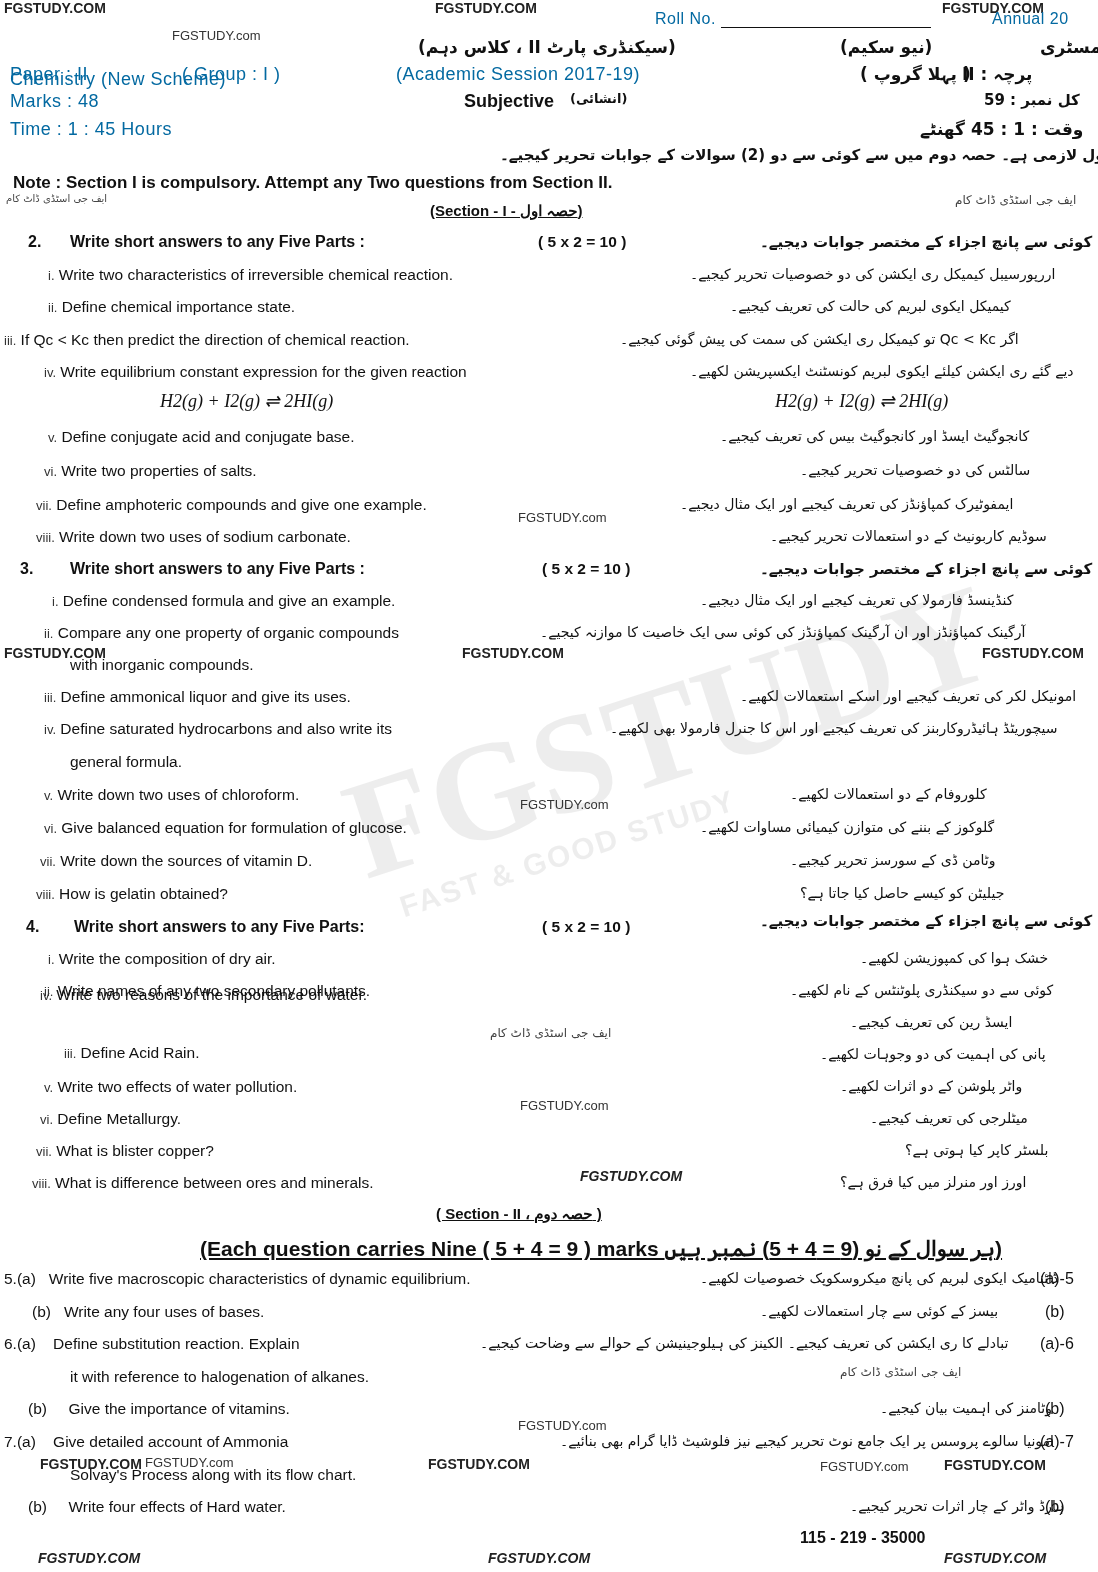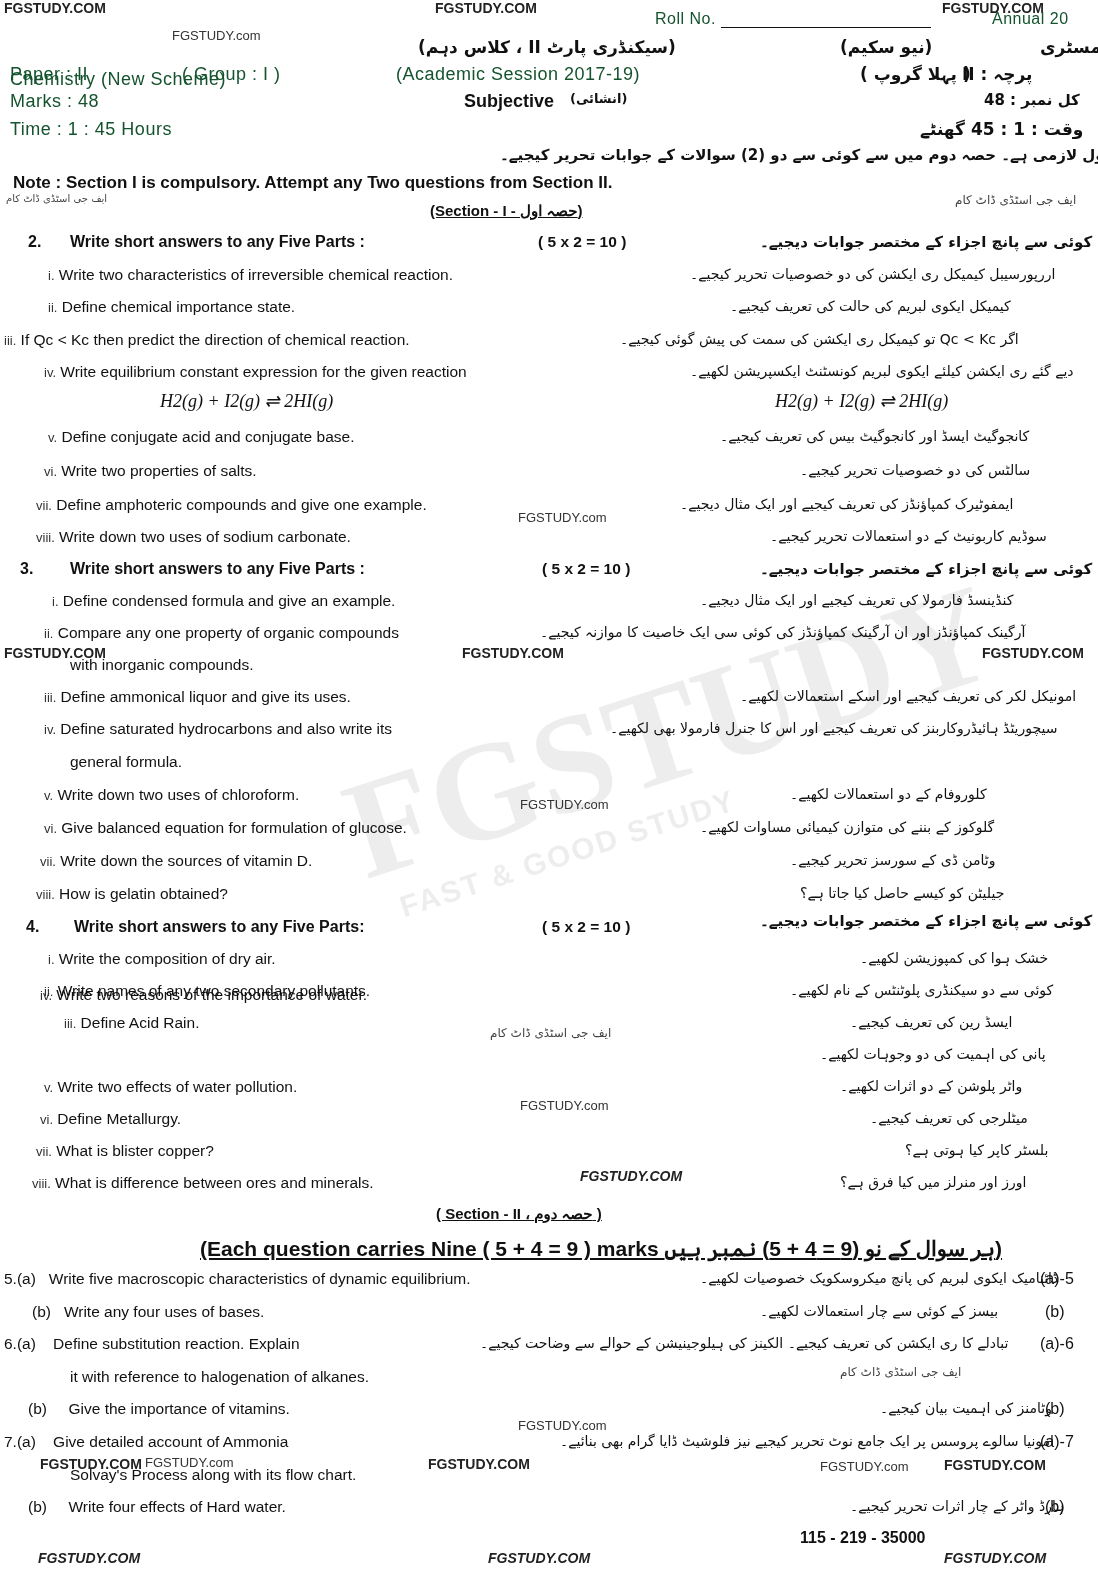--- a/index.html
+++ b/index.html
@@ -11,7 +11,7 @@
   .wm { font-weight: bold; font-size: 14px; color: #222; }
   .wm-light { font-size: 13px; color: #333; }
   .wm-it { font-style: italic; font-weight: bold; font-size: 14px; color: #222; }
-  .hdr { font-size: 18px; color: #14532d; letter-spacing: 0.5px; }
+  .hdr { font-size: 18px; color: #0369a1; letter-spacing: 0.5px; }
   .hdr-b { font-size: 18px; font-weight: bold; color: #111; }
   .ur { font-family: "DejaVu Sans", sans-serif; font-size: 14px; direction: rtl; color: #111; }
   .ur-s { font-family: "DejaVu Sans", sans-serif; font-size: 10px; color: #444; direction: rtl; }

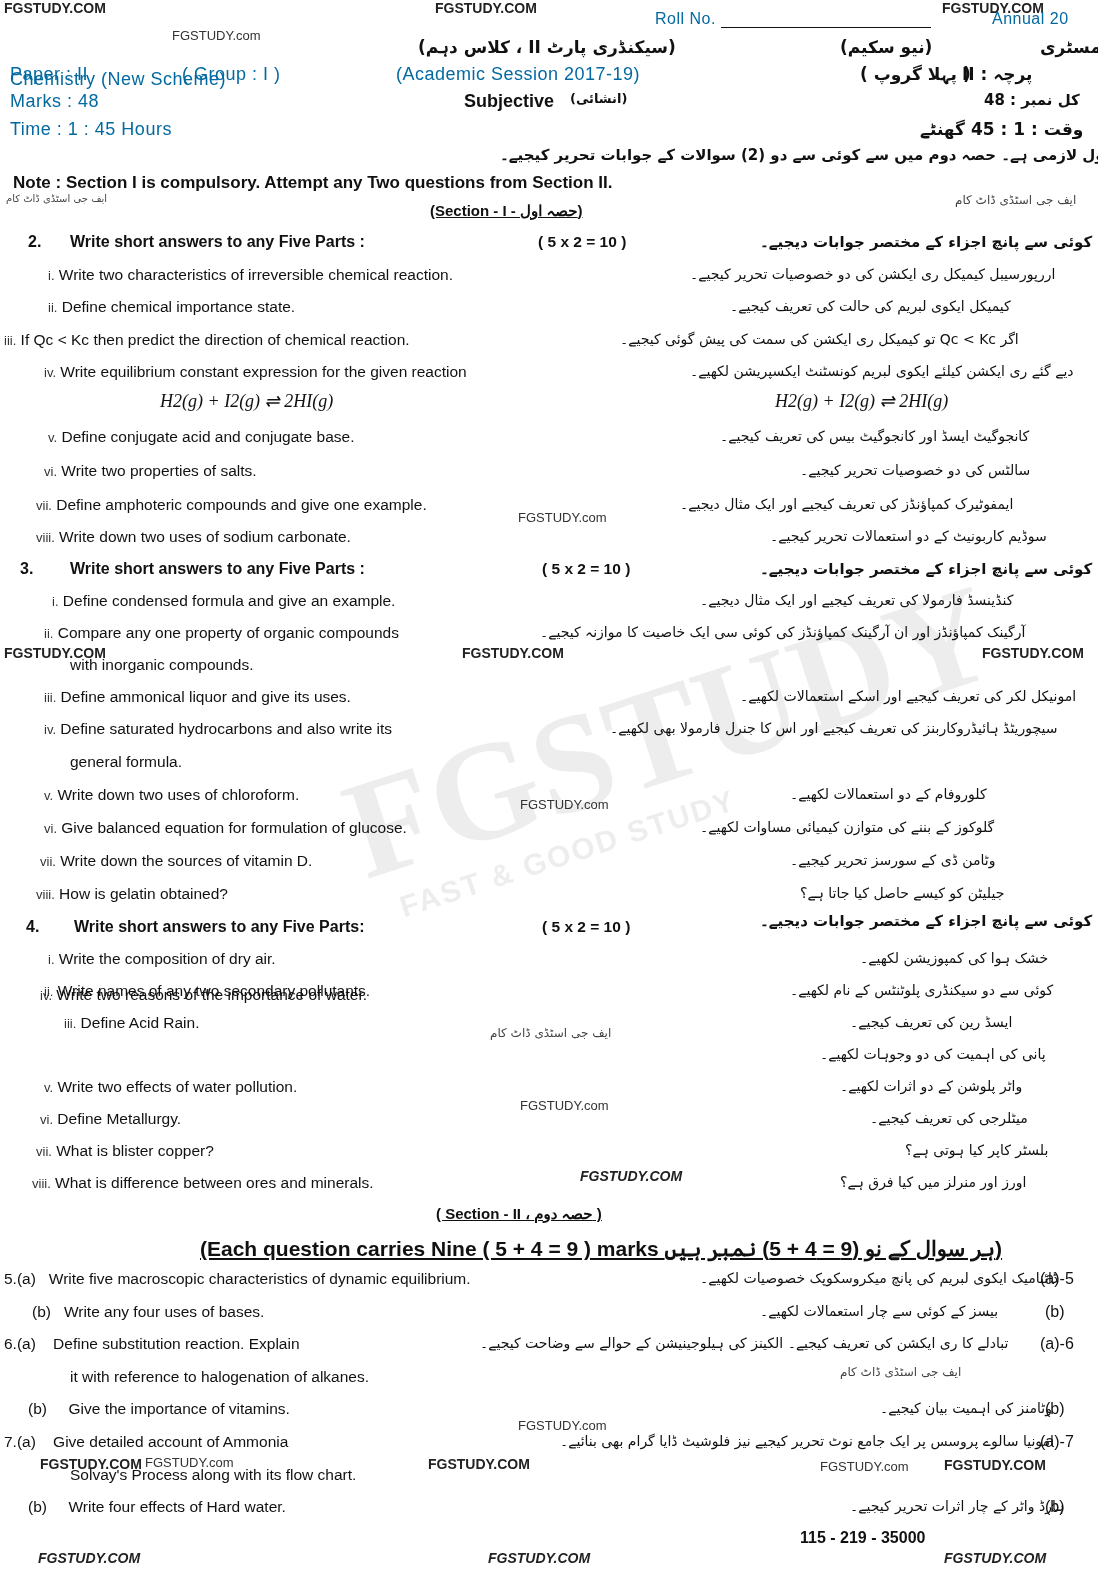--- a/index.html
+++ b/index.html
@@ -63,7 +63,7 @@
 <div class="abs ur" style="left:840px;top:37px;font-size:17px;font-weight:bold;">(نیو سکیم)</div>
 <div class="abs ur" style="left:962px;top:64px;font-size:17px;font-weight:bold;">پرچہ : II</div>
 <div class="abs ur" style="left:860px;top:64px;font-size:17px;font-weight:bold;">( پہلا گروپ )</div>
-<div class="abs ur" style="left:984px;top:91px;font-size:15px;font-weight:bold;">کل نمبر : 48</div>
+<div class="abs ur" style="left:984px;top:91px;font-size:15px;font-weight:bold;">کل نمبر : 59</div>
 <div class="abs ur" style="left:920px;top:119px;font-size:17px;font-weight:bold;">وقت : 1 : 45 گھنٹے</div>
 <div class="abs ur" style="left:500px;top:146px;font-size:15px;font-weight:bold;">نوٹ : حصہ اول لازمی ہے۔ حصہ دوم میں سے کوئی سے دو (2) سوالات کے جوابات تحریر کیجیے۔</div>
 

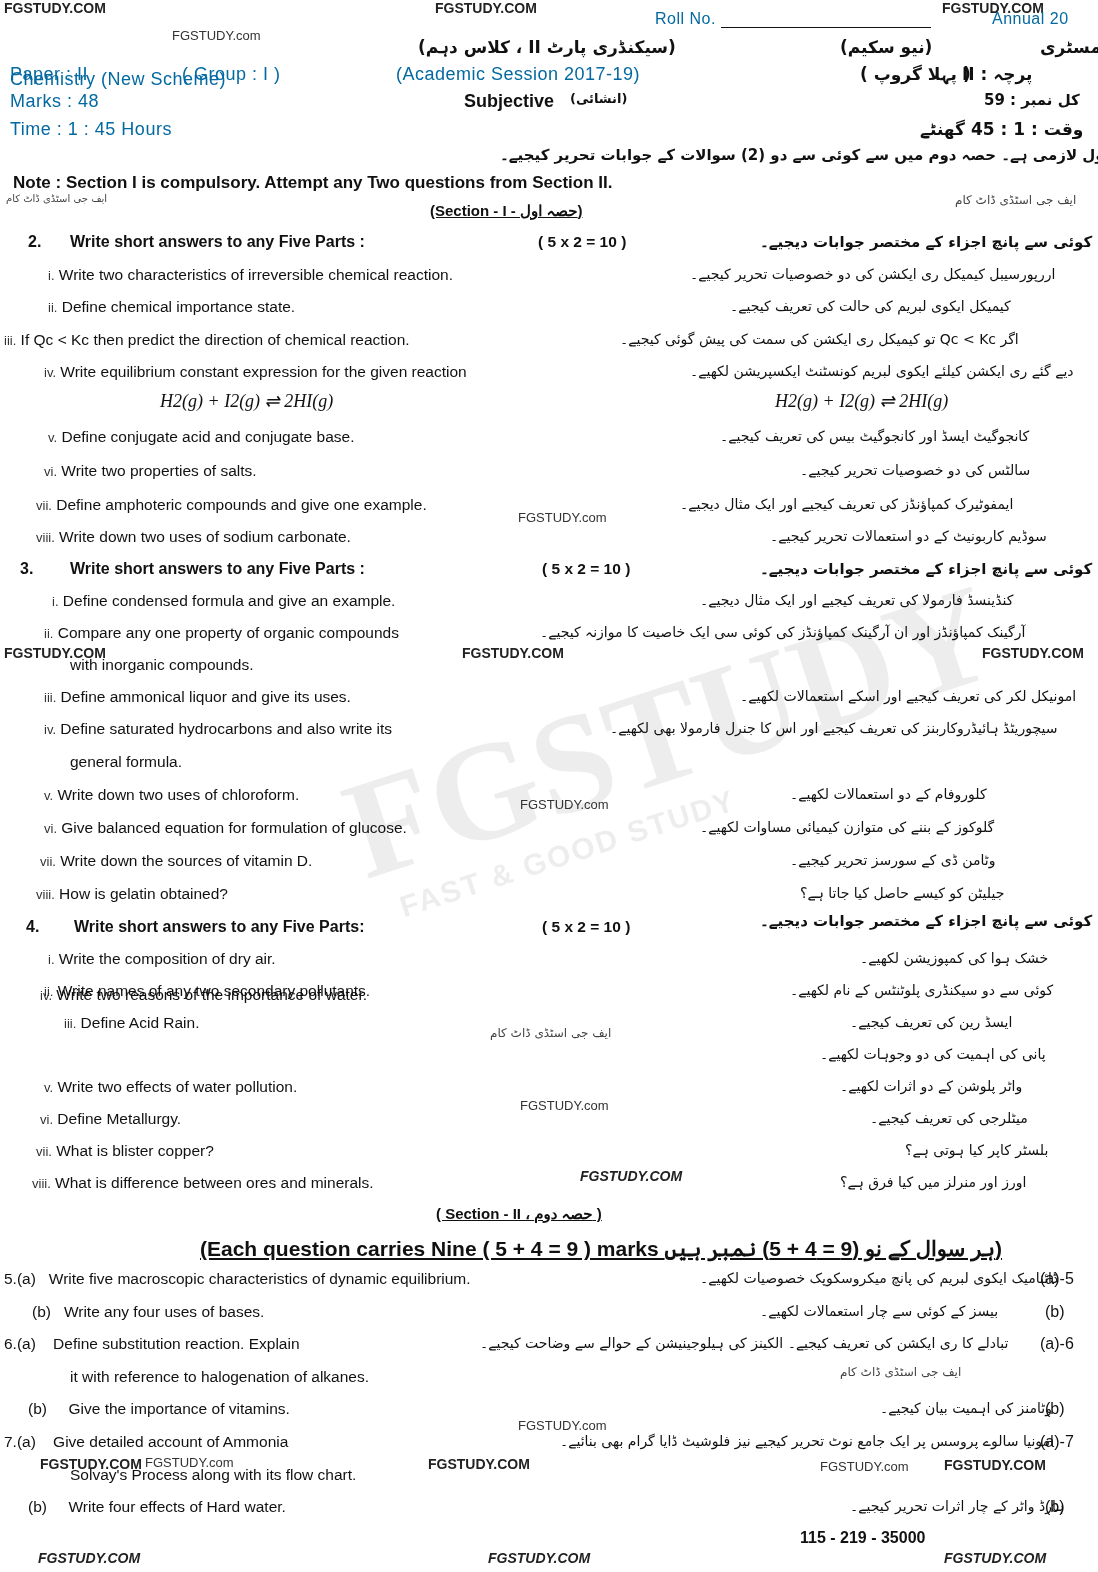--- a/index.html
+++ b/index.html
@@ -151,7 +151,7 @@
 <div class="abs q-item" style="left:44px;top:982px;"><span class="rom">ii.</span> <span>Write names of any two secondary pollutants.</span></div>
 <div class="abs ur" style="left:790px;top:982px;">کوئی سے دو سیکنڈری پلوٹنٹس کے نام لکھیے۔</div>
 
-<div class="abs q-item" style="left:40px;top:1014px;padding-left:24px;"><span class="rom">iii.</span> <span>Define Acid Rain.</span></div>
+<div class="abs q-item" style="left:40px;top:1044px;padding-left:24px;"><span class="rom">iii.</span> <span>Define Acid Rain.</span></div>
 <div class="abs ur" style="left:850px;top:1014px;">ایسڈ رین کی تعریف کیجیے۔</div>
 <div class="abs ur-s" style="left:490px;top:1026px;font-size:12px;">ایف جی اسٹڈی ڈاٹ کام</div>
 

